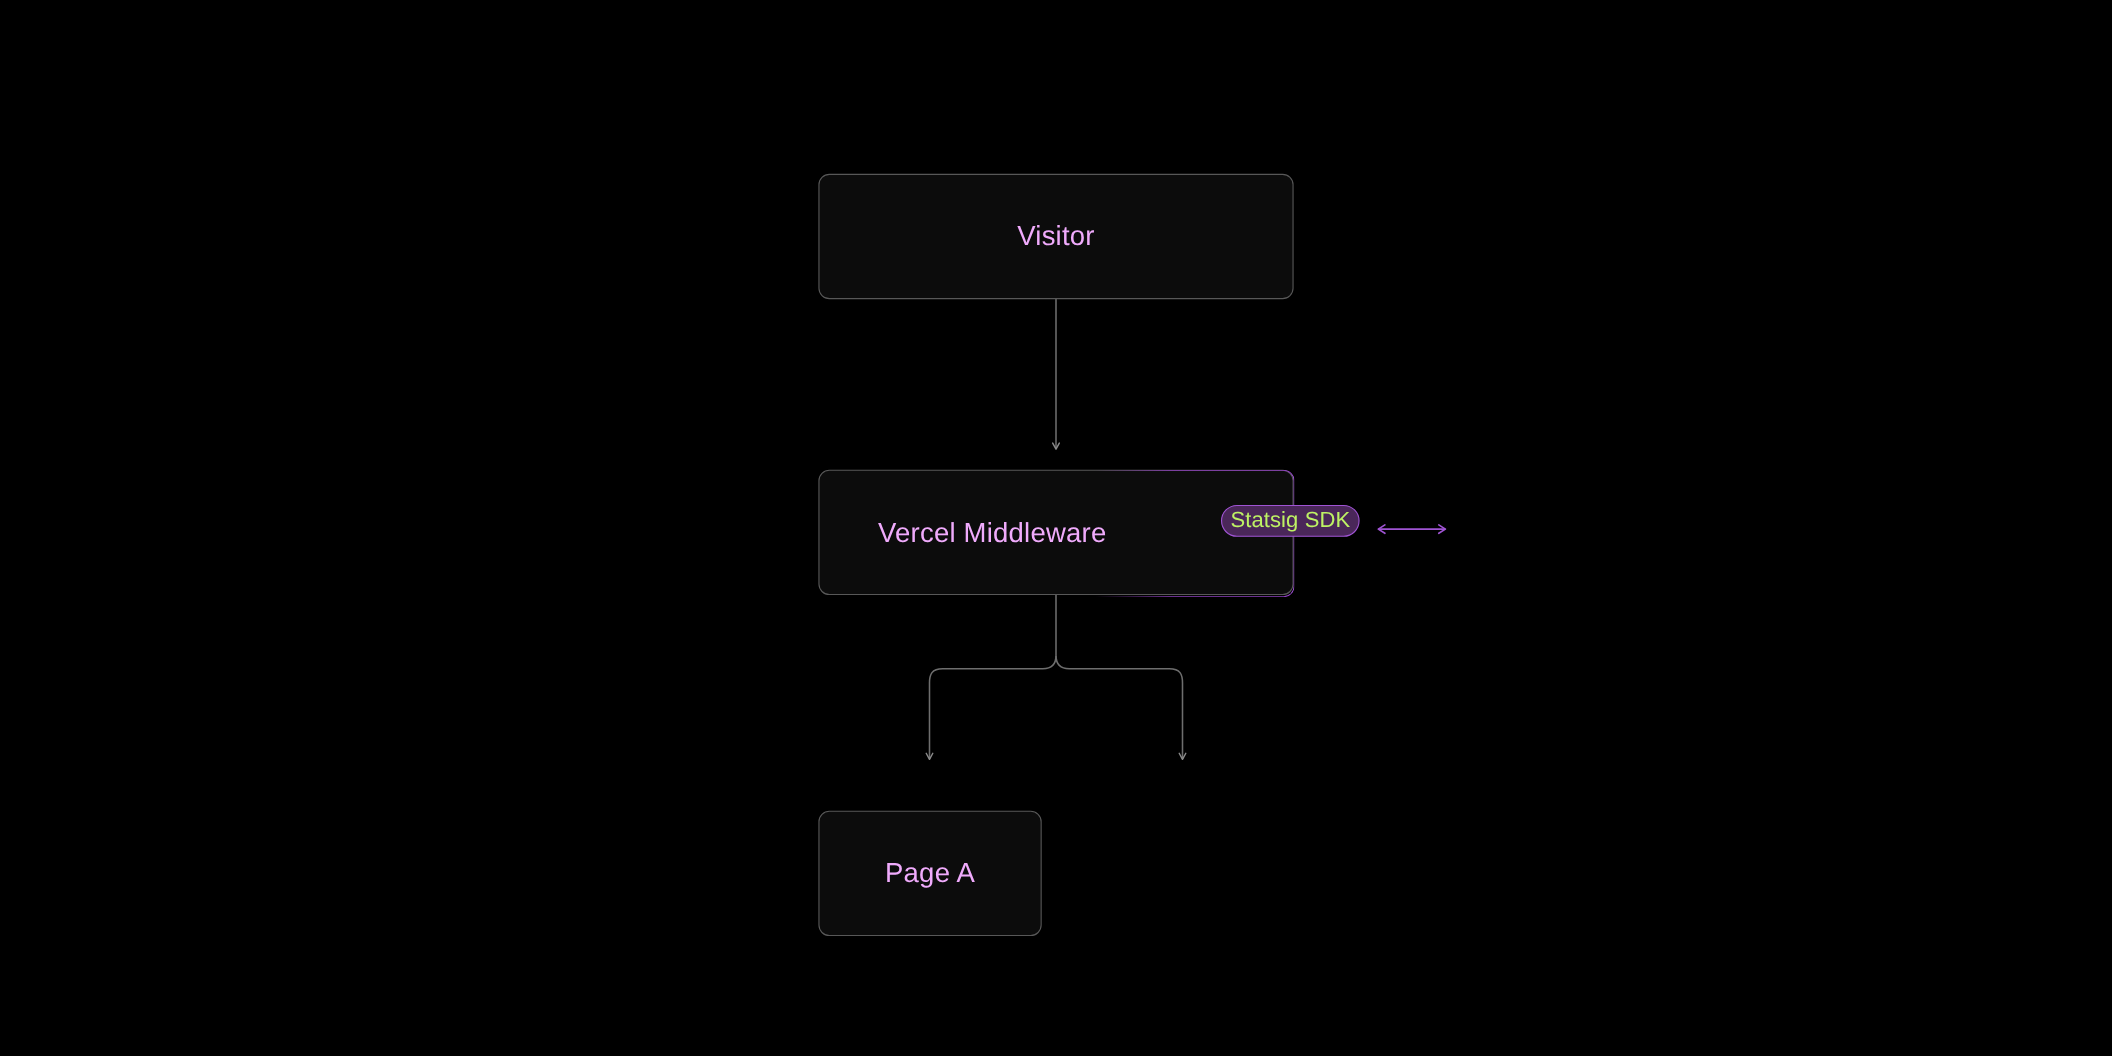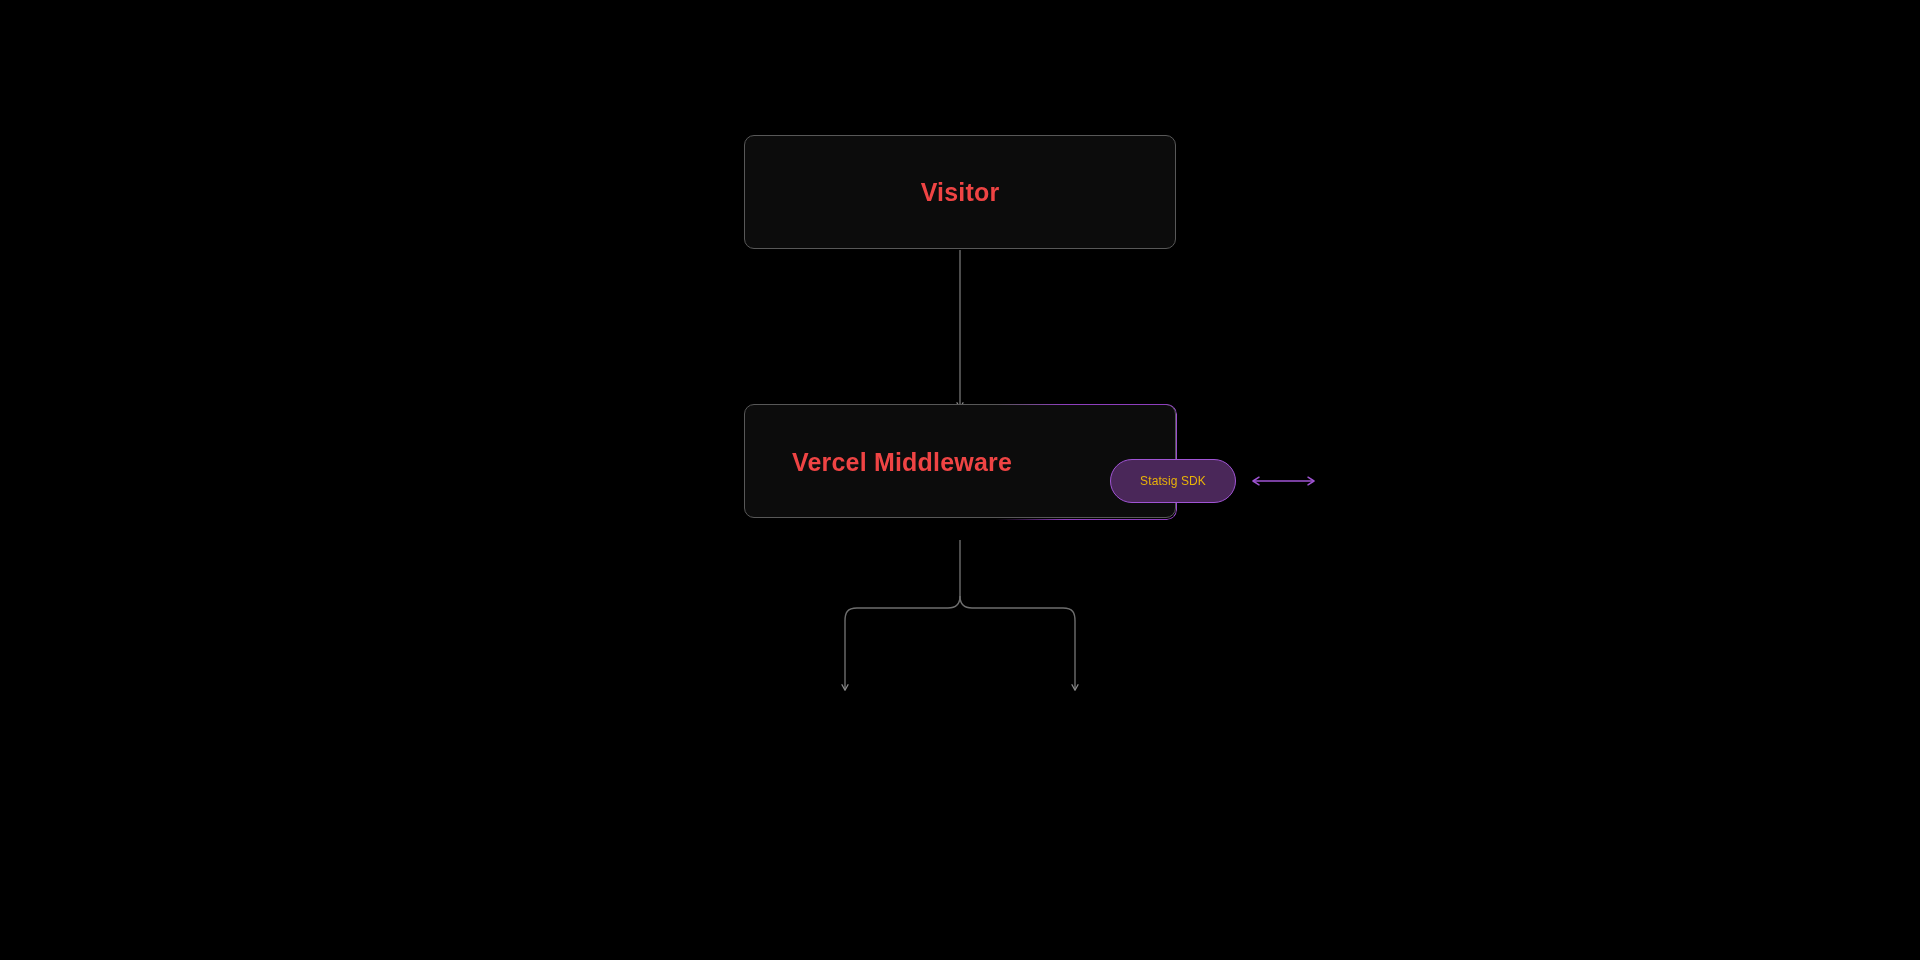--- a/index.html
+++ b/index.html
@@ -40,11 +40,12 @@
     background: #0c0c0c;
     border: 1px solid #585858;
     border-radius: 10px;
-    color: #ef4444;
+    color: #f0abfc;
     font-size: 25px;
-    font-weight: 700;
+    font-weight: 400;
     letter-spacing: 0.2px;
     line-height: 1;
+    margin-top: 23px;
   }
 
   .node-label {

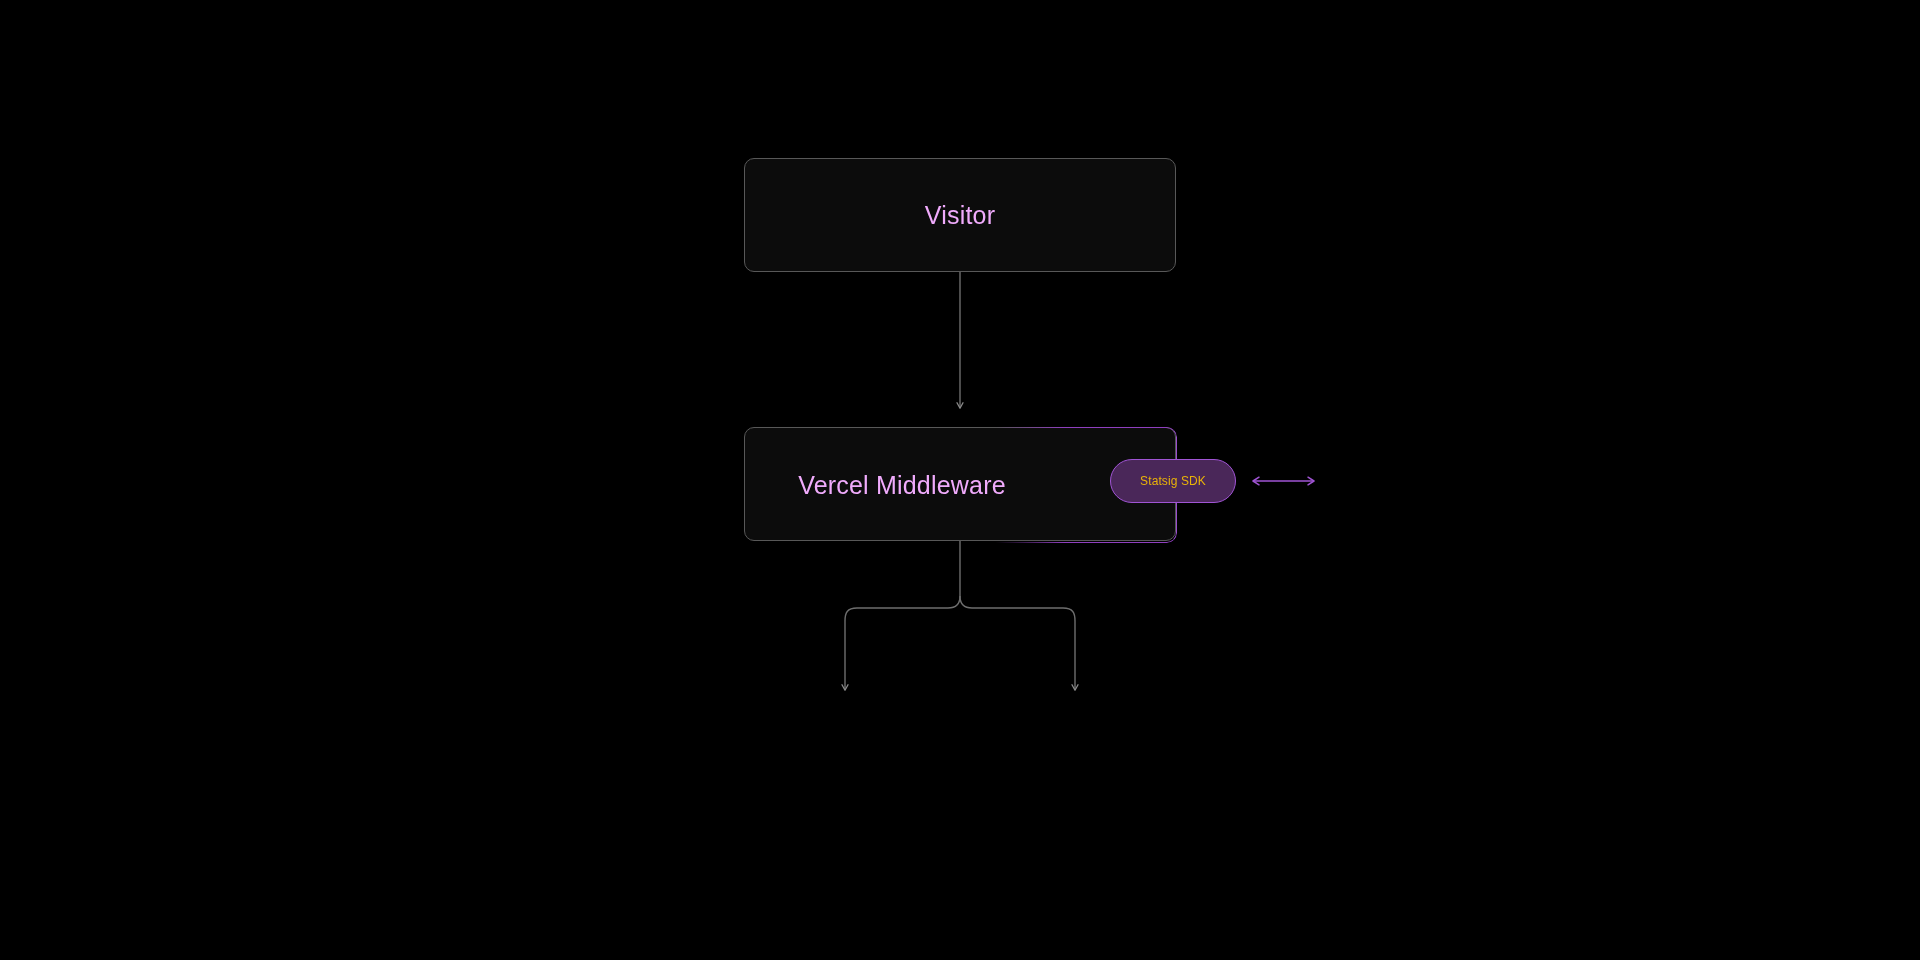--- a/index.html
+++ b/index.html
@@ -108,7 +108,7 @@
     left: 1110px;
     top: 459px;
     width: 126px;
-    height: 44px;
+    height: 29px;
     box-sizing: border-box;
     display: flex;
     align-items: center;
@@ -116,8 +116,8 @@
     background: #4a2759;
     border: 1.5px solid #a054d4;
     border-radius: 22px;
-    color: #eab308;
-    font-size: 12px;
+    color: #bef264;
+    font-size: 20px;
     font-weight: 400;
     letter-spacing: 0.1px;
     z-index: 5;

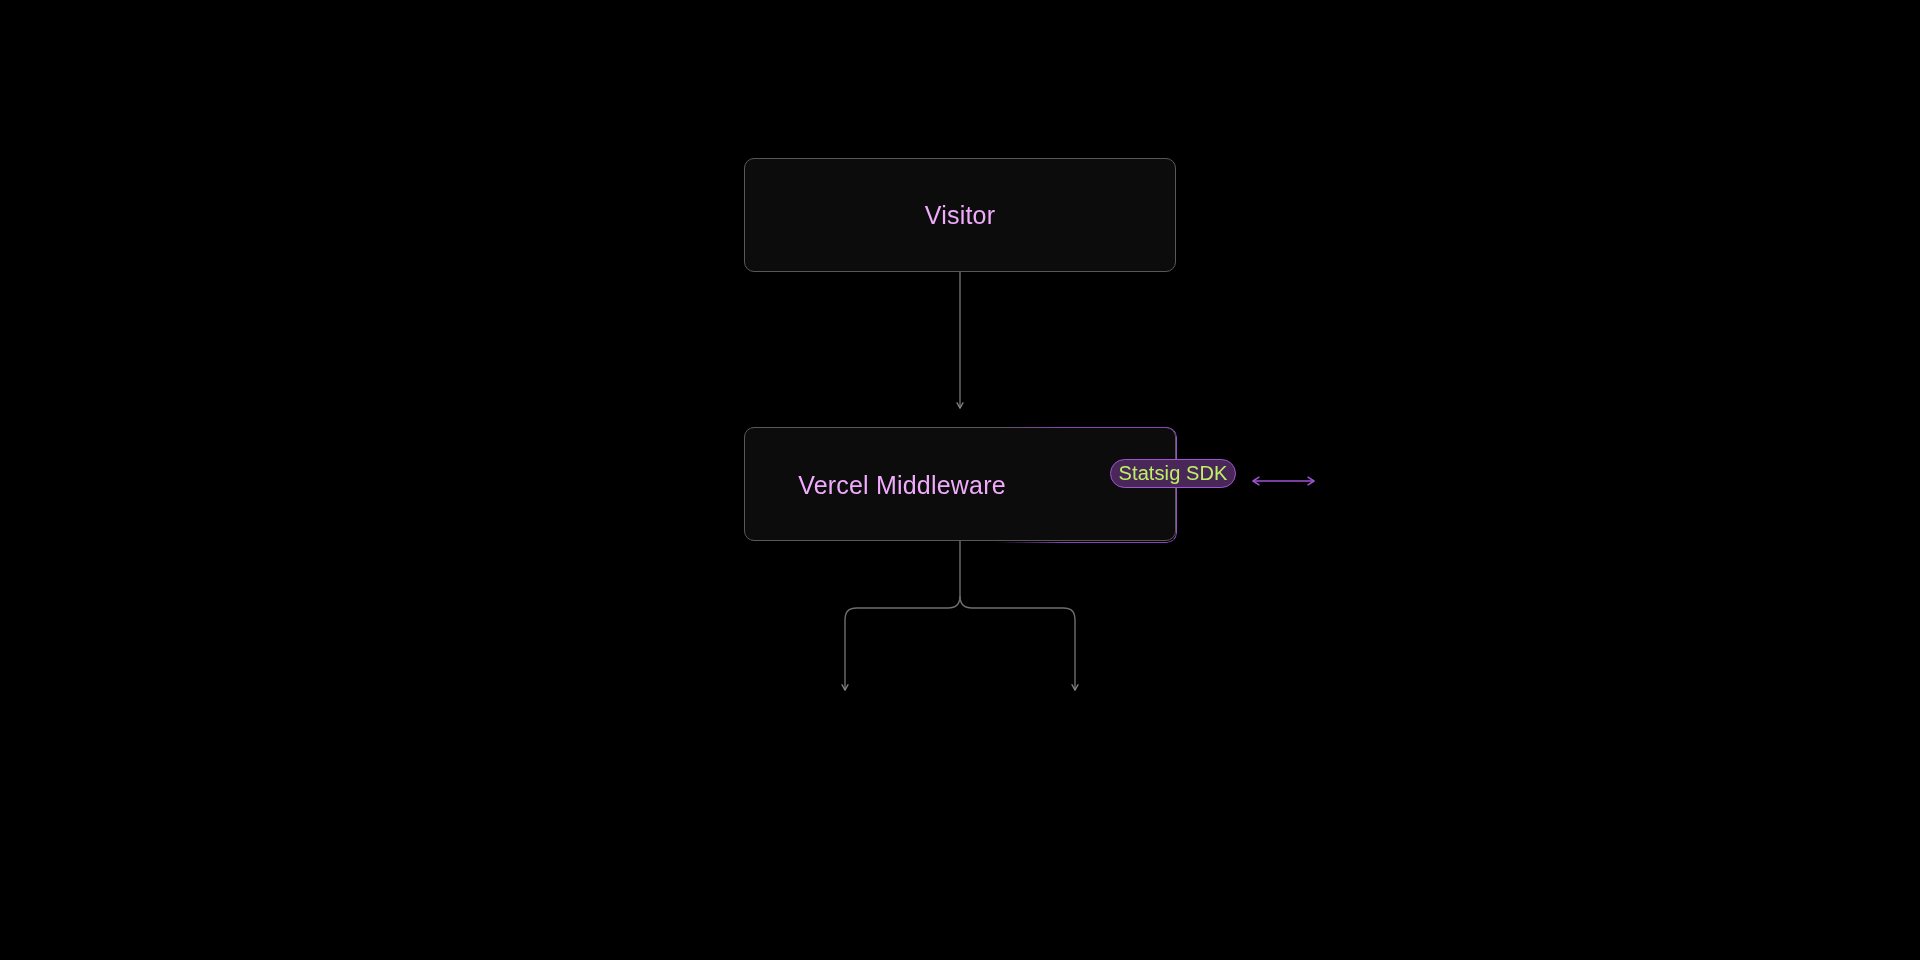--- a/index.html
+++ b/index.html
@@ -210,6 +210,9 @@
   </div>
 
 
+  <div class="node" id="node-page-a">
+    <span class="node-label">Page A</span>
+  </div>
 
 
 </div>

